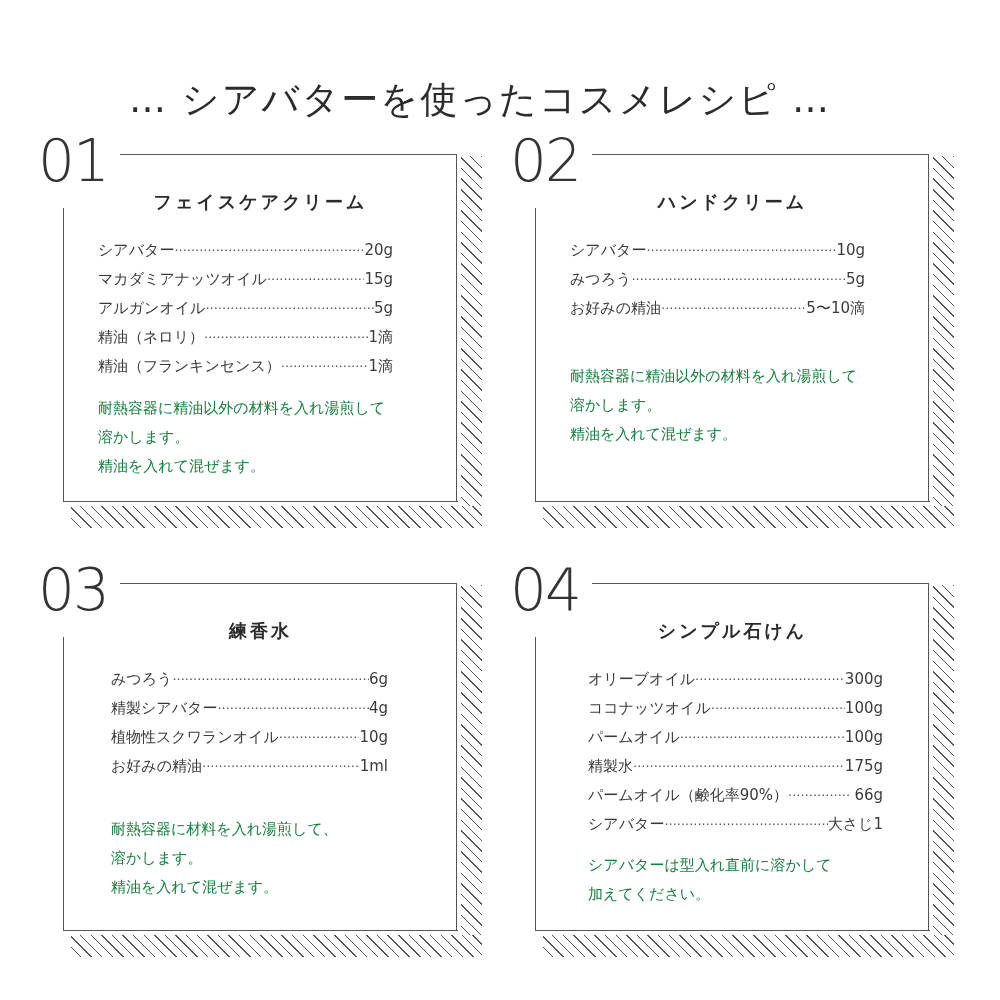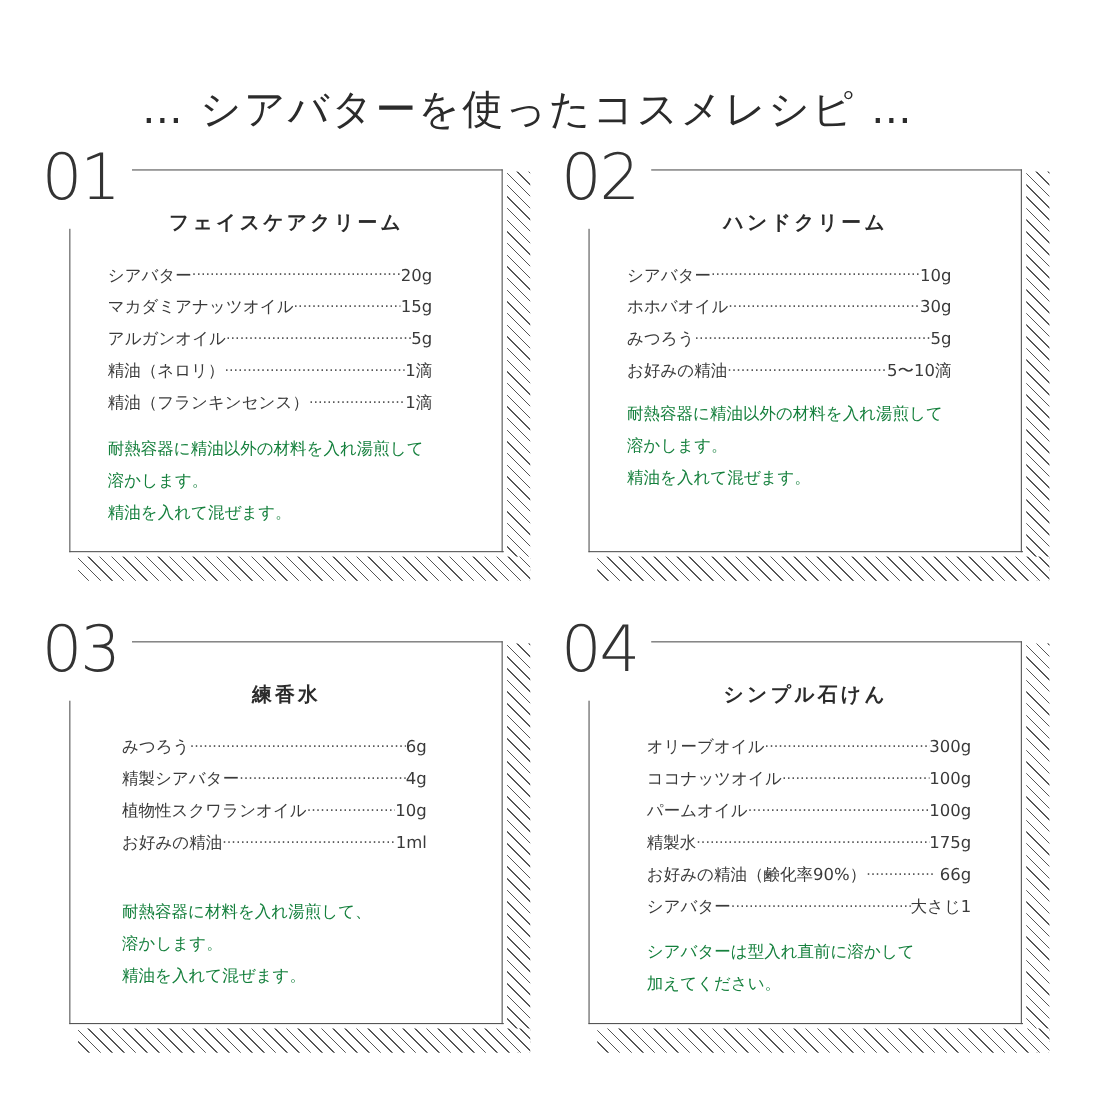--- a/index.html
+++ b/index.html
@@ -117,11 +117,6 @@
         <span class="amt">10g</span>
       </li>
     <li>
-        <span class="name">ホホバオイル</span>
-        <span class="dots"></span>
-        <span class="amt">30g</span>
-      </li>
-    <li>
         <span class="name">みつろう</span>
         <span class="dots"></span>
         <span class="amt">5g</span>

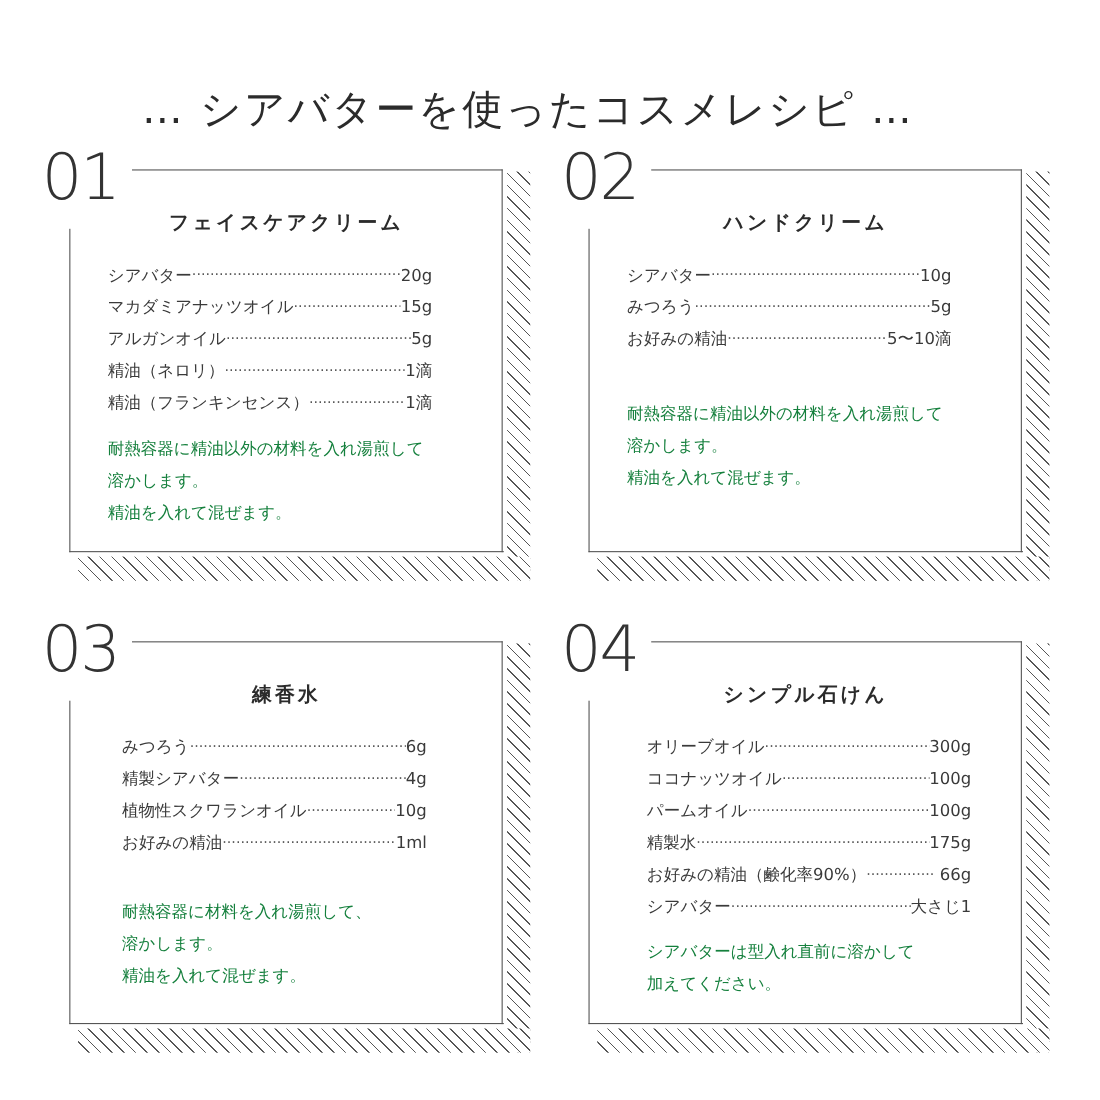--- a/index.html
+++ b/index.html
@@ -203,7 +203,7 @@
         <span class="amt">175g</span>
       </li>
     <li>
-        <span class="name">お好みの精油（鹸化率90%）</span>
+        <span class="name">パームオイル（鹸化率90%）</span>
         <span class="dots"></span>
         <span class="amt" style="white-space:pre;"> 66g</span>
       </li>

